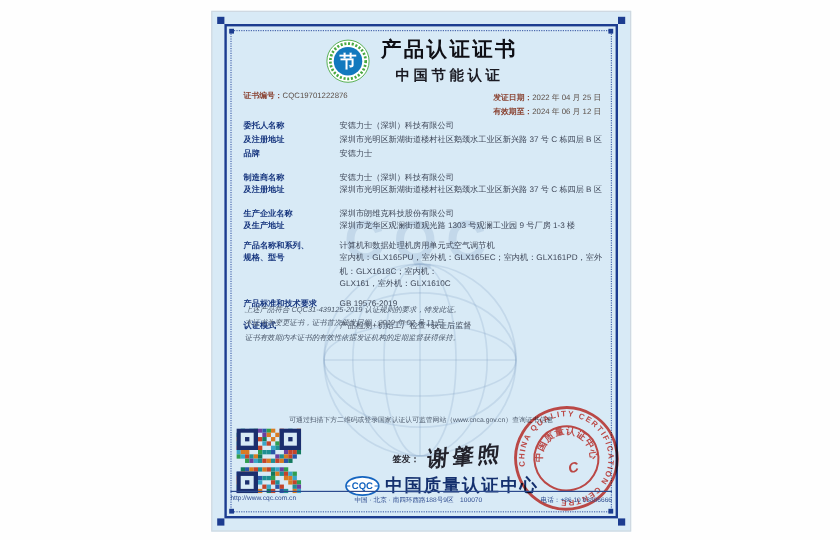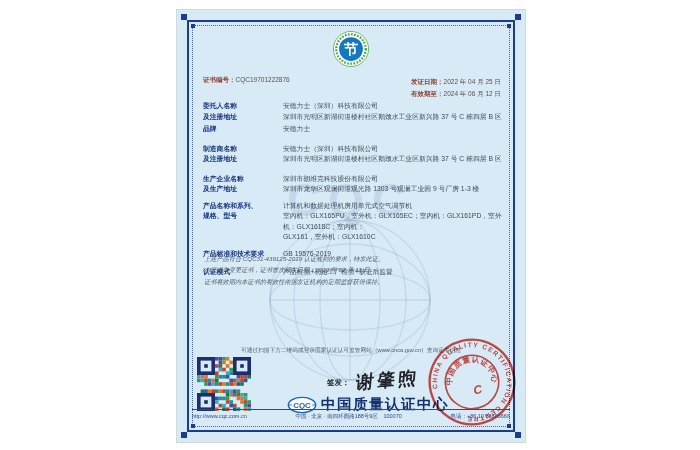--- a/index.html
+++ b/index.html
@@ -92,6 +92,10 @@
         <circle cx="20" cy="20" r="12.5" fill="#1279be"></circle>
         <text x="20" y="25.5" text-anchor="middle" font-size="15" font-weight="bold" fill="#ffffff">节</text>
       </svg>
+      <div class="titles">
+        <div class="title">产品认证证书</div>
+        <div class="subtitle">中国节能认证</div>
+      </div>
     </div>
 
     <div class="info">

